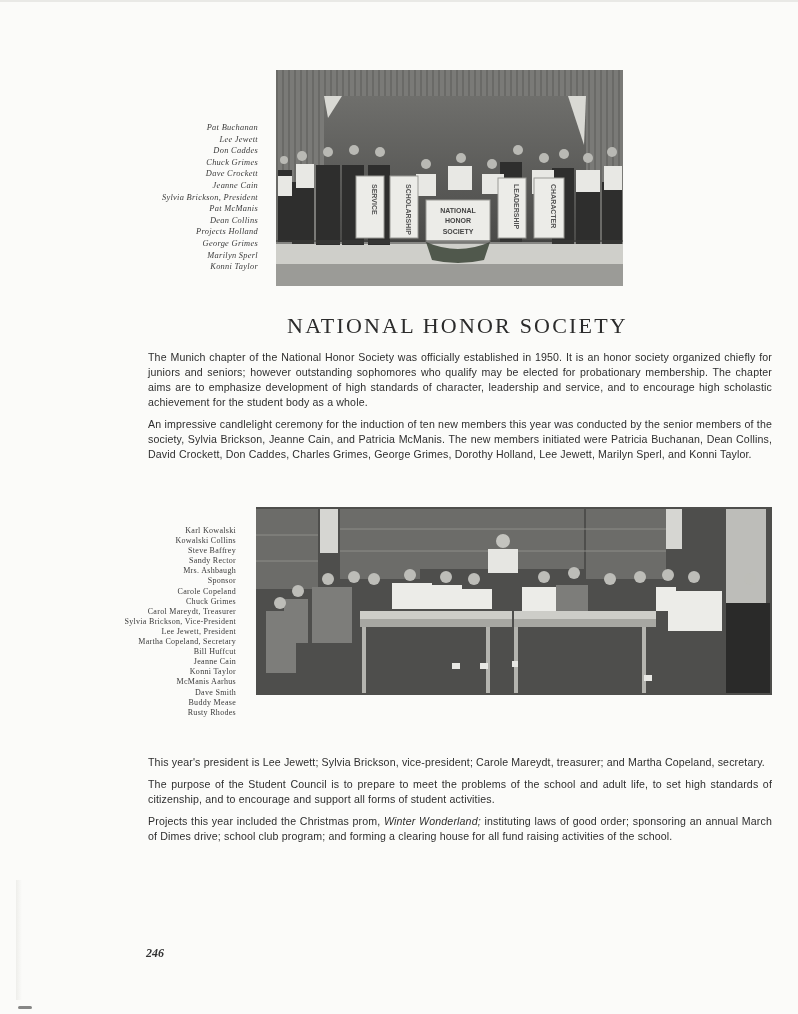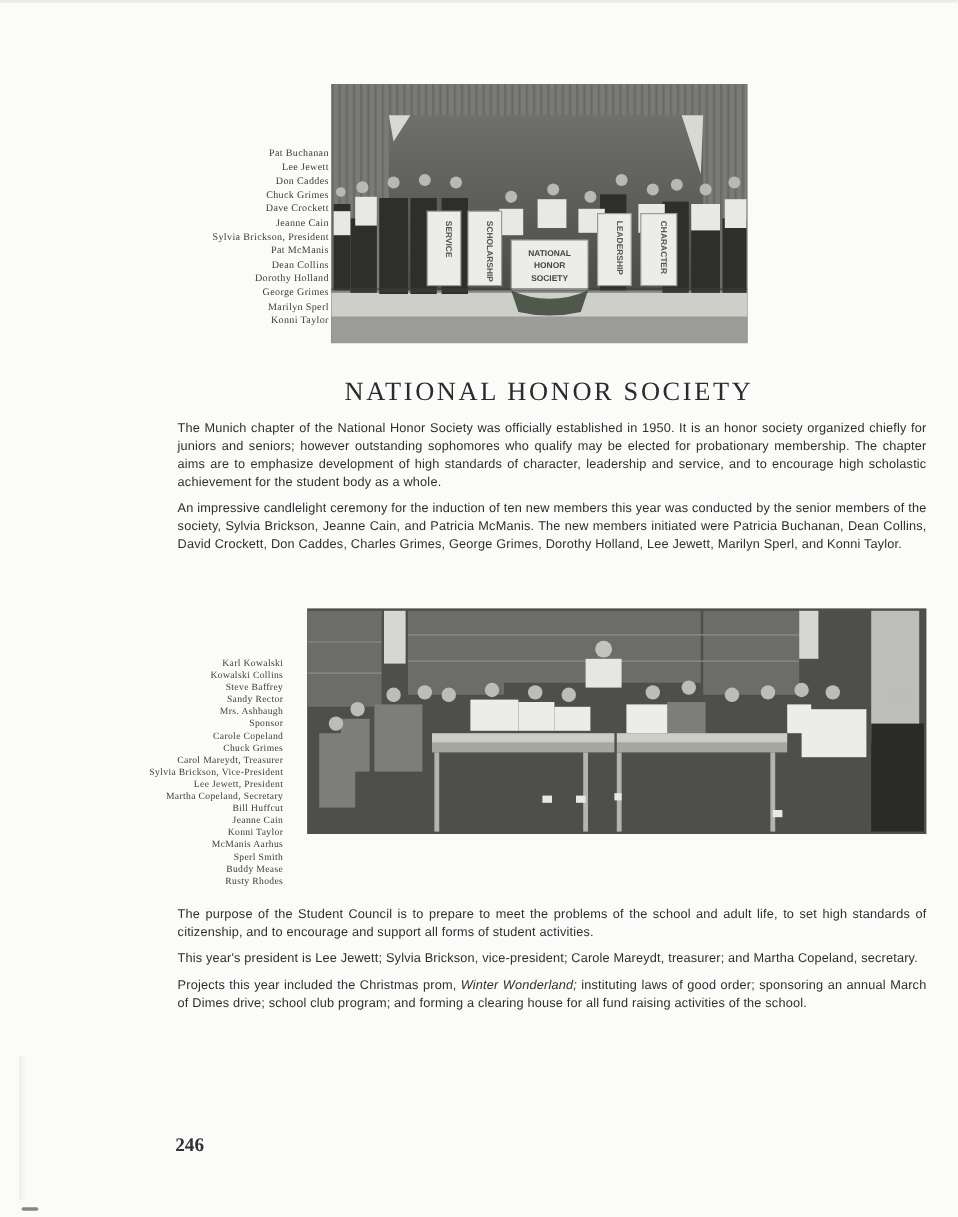--- a/index.html
+++ b/index.html
@@ -17,7 +17,7 @@
       font-size: 8.4px; line-height: 11.6px; color: #3a3a3a; letter-spacing: 0.3px;
     }
     .caption-list div { white-space: nowrap; }
-    #nhs-captions { left: 116px; top: 122px; width: 158px; }
+    #nhs-captions { left: 100px; top: 122px; width: 158px; font-style: italic; }
     #sc-captions { left: 60px; top: 548px; width: 176px; line-height: 10.1px; font-size: 8px; }
 
     .photo { position: absolute; overflow: hidden; }

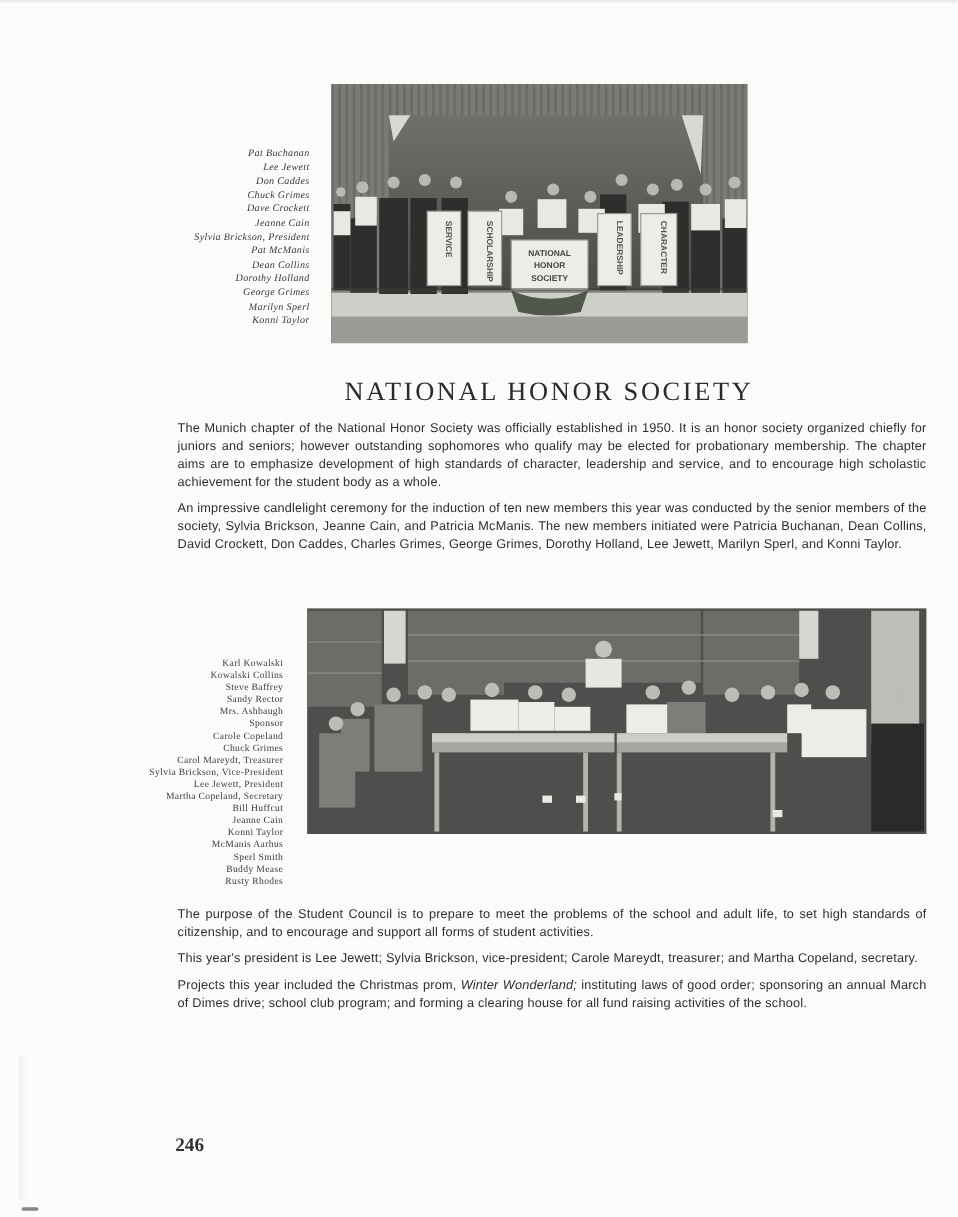--- a/index.html
+++ b/index.html
@@ -67,7 +67,7 @@
     <div>Sylvia Brickson, President</div>
     <div>Pat McManis</div>
     <div>Dean Collins</div>
-    <div>Dorothy Holland</div>
+    <div>Projects Holland</div>
     <div>George Grimes</div>
     <div>Marilyn Sperl</div>
     <div>Konni Taylor</div>

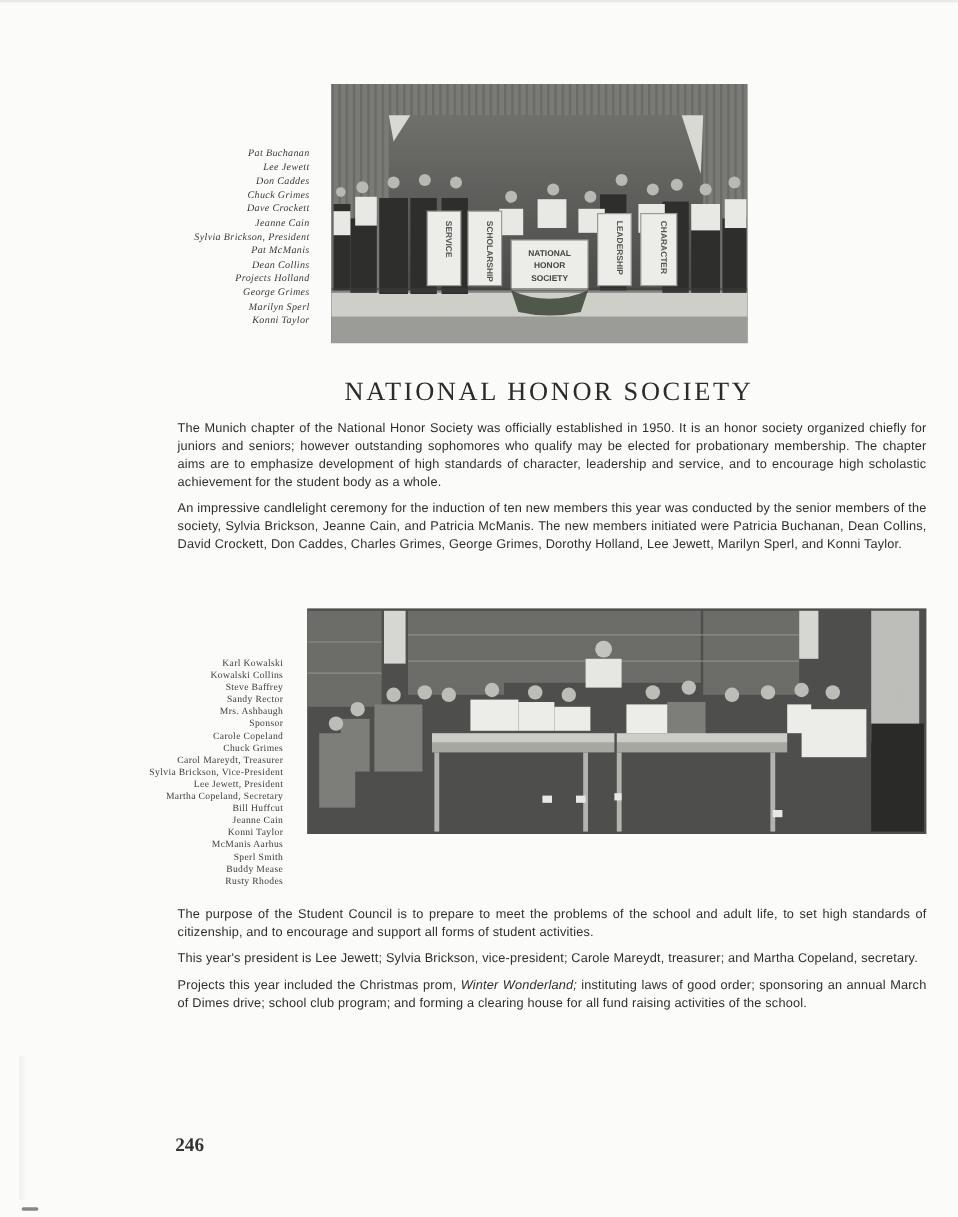--- a/index.html
+++ b/index.html
@@ -18,7 +18,7 @@
     }
     .caption-list div { white-space: nowrap; }
     #nhs-captions { left: 100px; top: 122px; width: 158px; font-style: italic; }
-    #sc-captions { left: 60px; top: 548px; width: 176px; line-height: 10.1px; font-size: 8px; }
+    #sc-captions { left: 60px; top: 526px; width: 176px; line-height: 10.1px; font-size: 8px; }
 
     .photo { position: absolute; overflow: hidden; }
     #nhs-photo { left: 276px; top: 70px; width: 347px; height: 216px; background: #8d8d8a; }

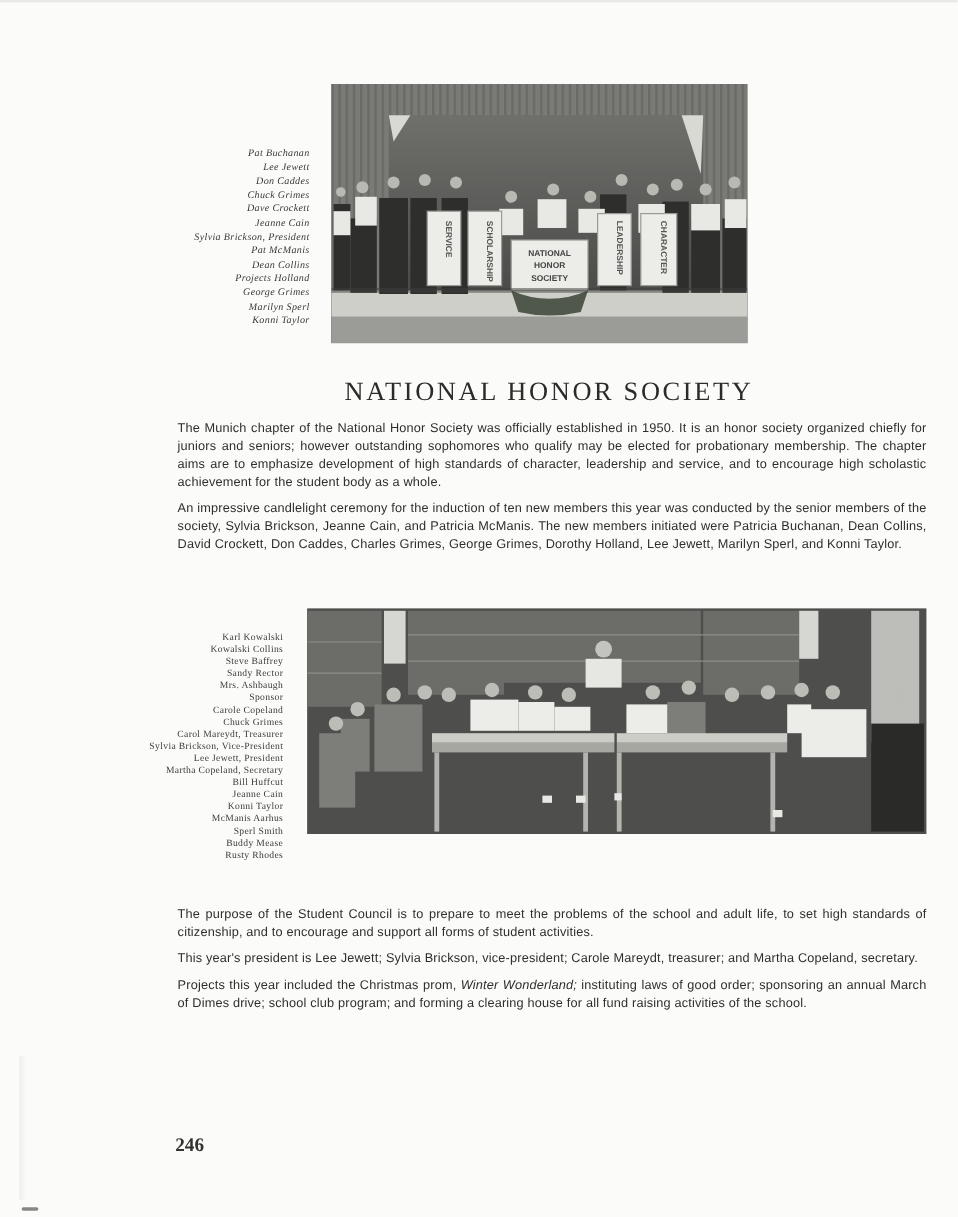--- a/index.html
+++ b/index.html
@@ -176,7 +176,7 @@
     <div>Jeanne Cain</div>
     <div>Konni Taylor</div>
     <div>McManis Aarhus</div>
-    <div>Sperl Smith</div>
+    <div>Dave Smith</div>
     <div>Buddy Mease</div>
     <div>Rusty Rhodes</div>
   </div>

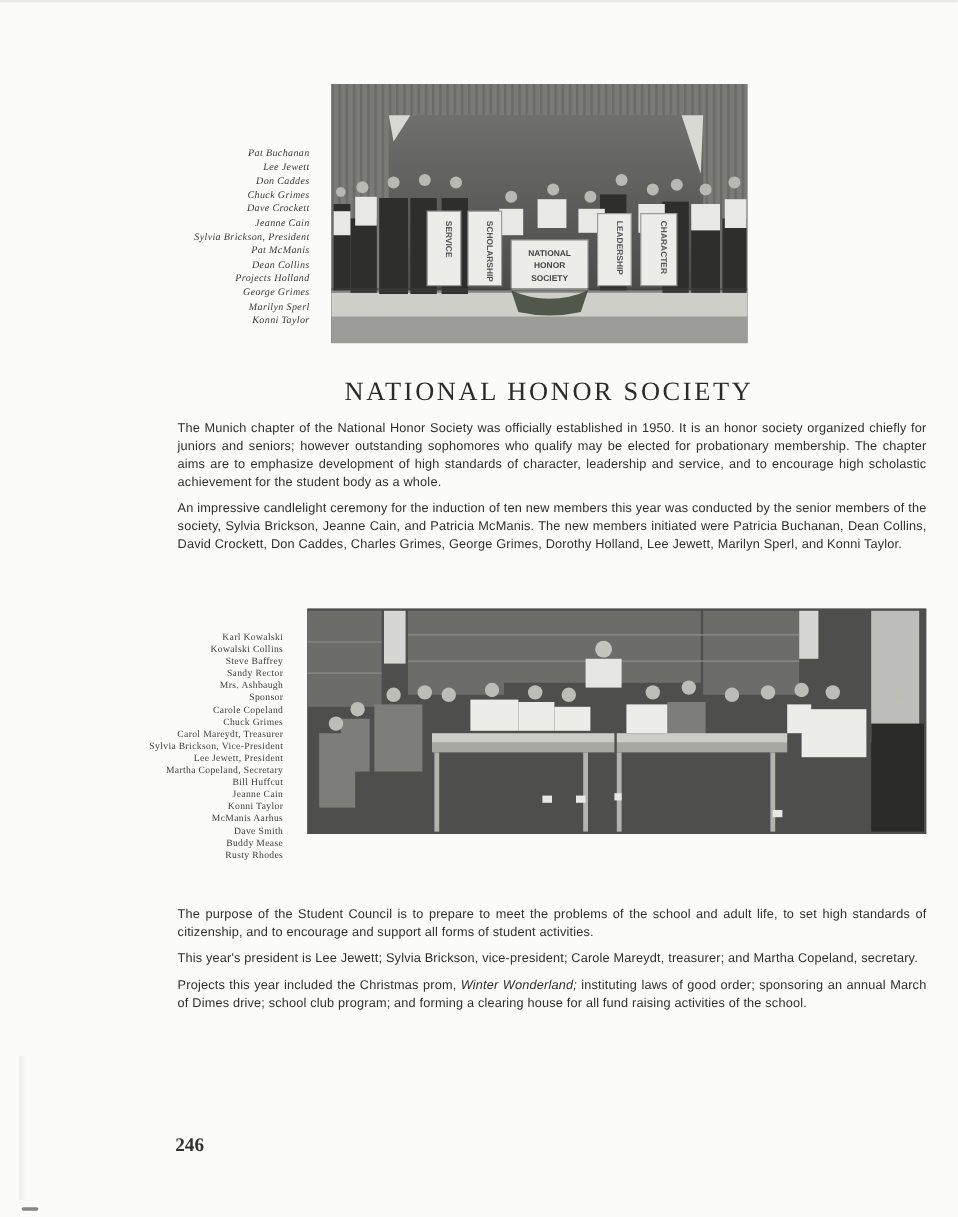--- a/index.html
+++ b/index.html
@@ -258,8 +258,8 @@
 
 
   <div id="sc-text" class="body-text">
+    <p>This year's president is Lee Jewett; Sylvia Brickson, vice-president; Carole Mareydt, treasurer; and Martha Copeland, secretary.</p>
     <p>The purpose of the Student Council is to prepare to meet the problems of the school and adult life, to set high standards of citizenship, and to encourage and support all forms of student activities.</p>
-    <p>This year's president is Lee Jewett; Sylvia Brickson, vice-president; Carole Mareydt, treasurer; and Martha Copeland, secretary.</p>
     <p><span>Projects this year included the Christmas prom, </span><span class="ital">Winter Wonderland;</span><span> instituting laws of good order; sponsoring an annual March of Dimes drive; school club program; and forming a clearing house for all fund raising activities of the school.</span></p>
   </div>
 

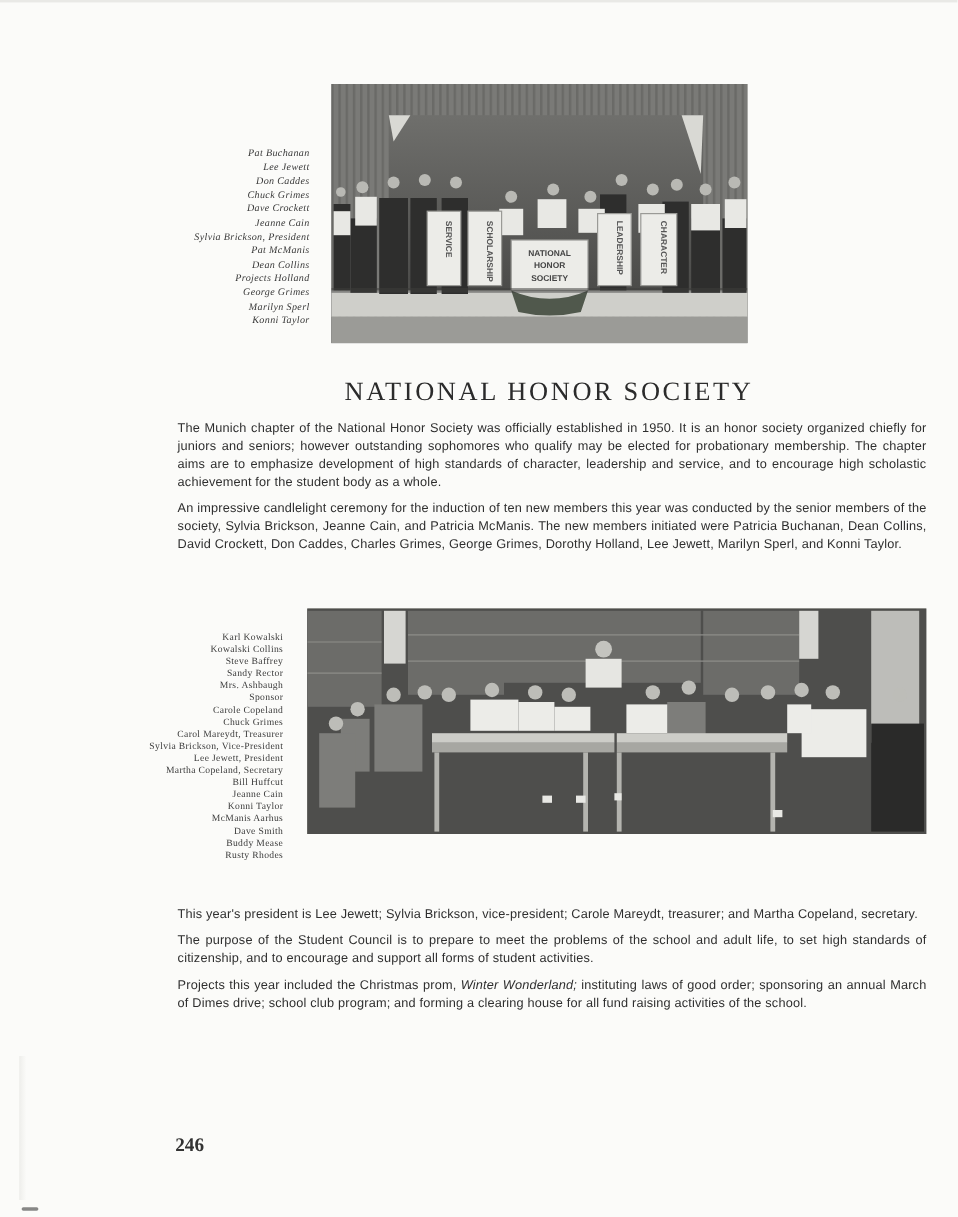--- a/index.html
+++ b/index.html
@@ -44,8 +44,8 @@
 
     #page-number {
       position: absolute; left: 146px; top: 946px;
-      font-family: "Liberation Serif", serif; font-weight: bold;
-      font-size: 16px; color: #333;
+      font-family: "Liberation Serif", serif; font-style: italic; font-weight: bold;
+      font-size: 12px; color: #333;
     }
     .corner-mark { position: absolute; left: 18px; top: 1006px; width: 14px; height: 3px; background: #555; border-radius: 2px; opacity: .7; }
     .left-shadow { position: absolute; left: 16px; top: 880px; width: 6px; height: 120px; background: linear-gradient(to right, #eeeeeb, #fbfbf9); }

